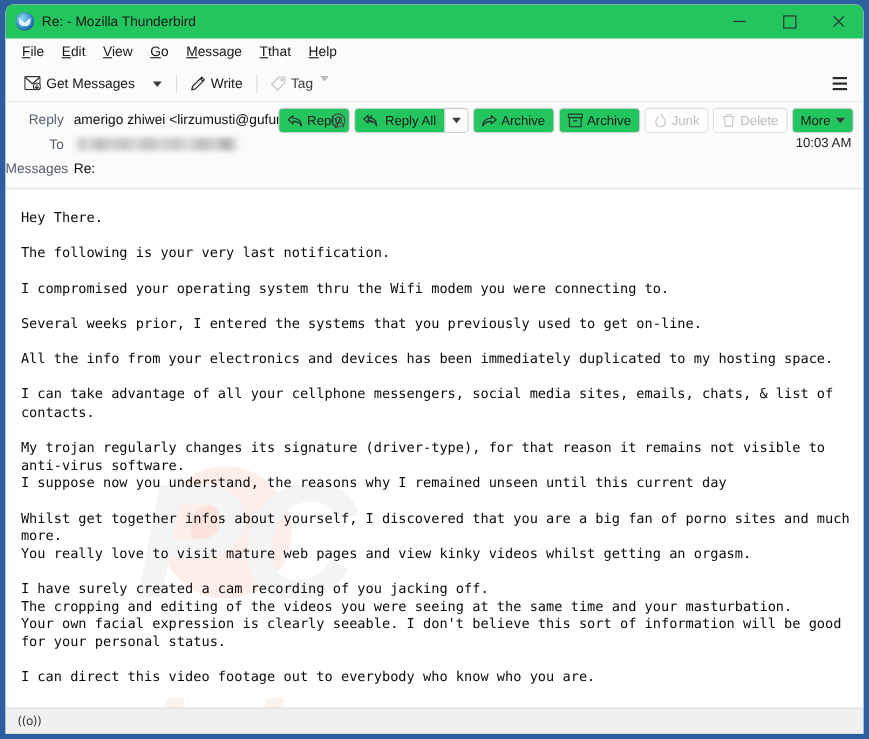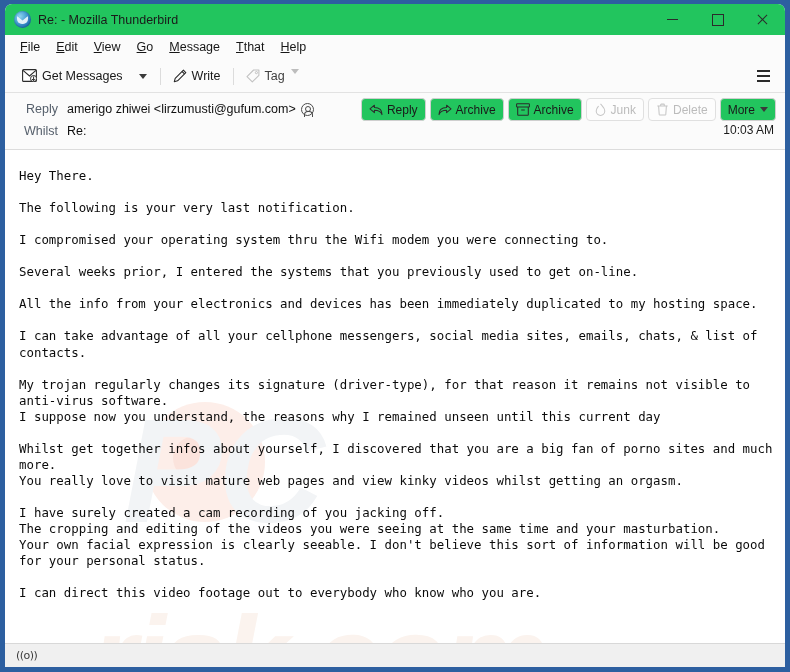--- a/index.html
+++ b/index.html
@@ -426,6 +426,20 @@
           <span>Reply</span>
         </div>
 
+        <div class="act-group">
+          <div class="act-btn">
+            <span>
+              <svg class="ico" width="16" height="12" viewBox="0 0 16 12">
+                <path d="M4.6 0.9 L0.8 4.3 L4.6 7.7 V5.7 C8.6 5.7 11.4 7 12.4 10.4 C12.6 5.9 9.8 3 4.6 3 Z" fill="none" stroke="#2b2b2b" stroke-width="1.05" stroke-linejoin="round"></path>
+                <path d="M8.3 0.9 L4.6 4.3 L8.3 7.7" fill="none" stroke="#2b2b2b" stroke-width="1.05" stroke-linejoin="round"></path>
+              </svg>
+            </span>
+            <span>Reply All</span>
+          </div>
+          <div class="act-caret">
+            <span class="caret"></span>
+          </div>
+        </div>
 
         <div class="act-btn">
           <span>

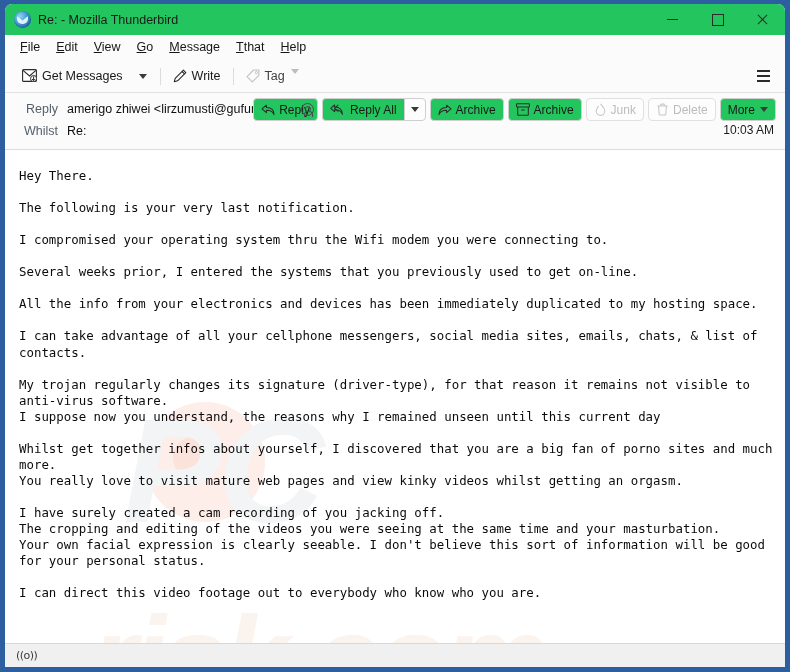--- a/index.html
+++ b/index.html
@@ -495,6 +495,12 @@
         </div>
       </div>
 
+      <div class="hdr-row">
+        <div class="hdr-label">To</div>
+        <div class="hdr-value">
+          <span class="redacted"></span>
+        </div>
+      </div>
 
       <div class="hdr-row">
         <div class="hdr-label">Whilst</div>

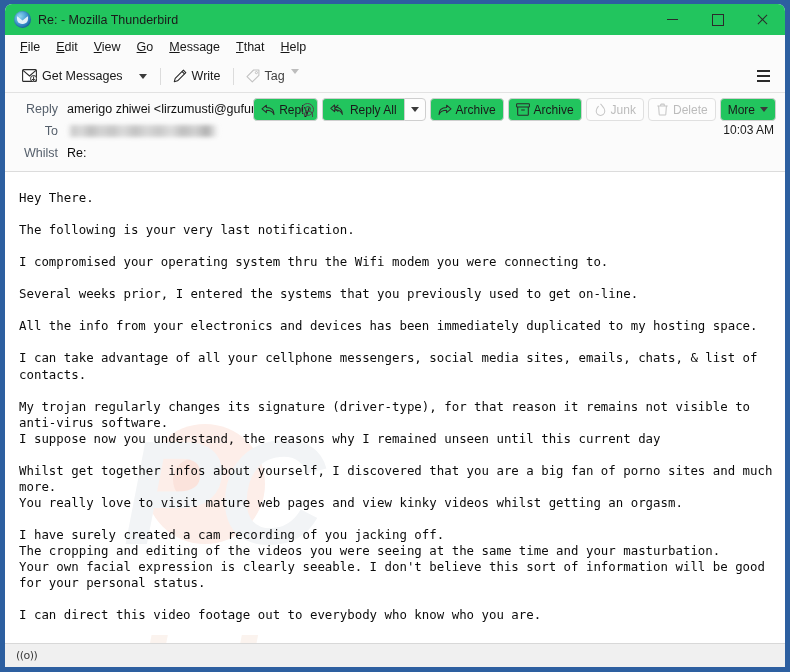--- a/index.html
+++ b/index.html
@@ -503,7 +503,7 @@
       </div>
 
       <div class="hdr-row">
-        <div class="hdr-label">Whilst</div>
+        <div class="hdr-label">Messages</div>
         <div class="hdr-value">
           <span class="subject-text">Re:</span>
         </div>

